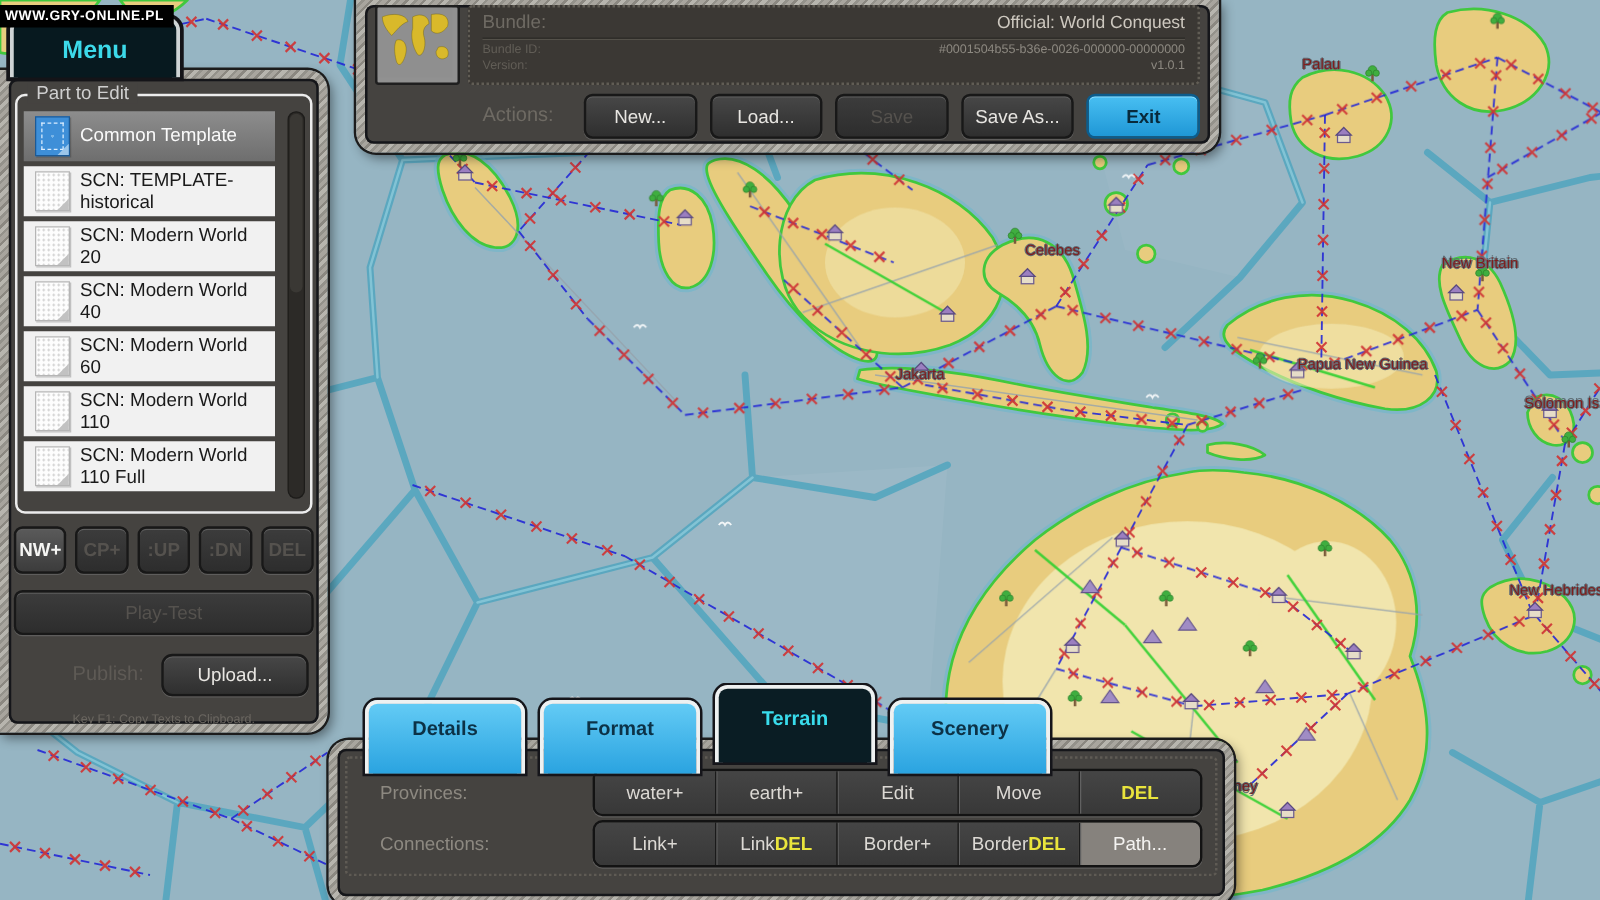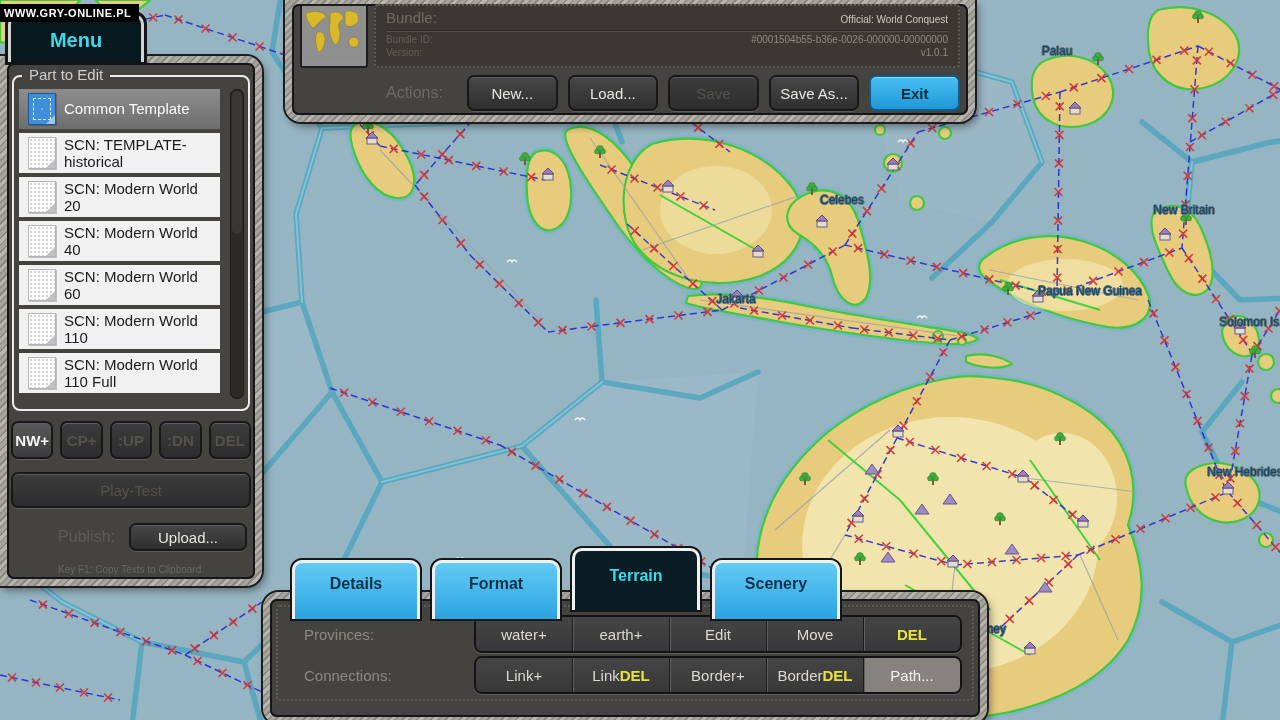--- a/index.html
+++ b/index.html
@@ -73,7 +73,7 @@
     padding:3px 10px 2px;box-sizing:border-box;}
   .b-row{display:flex;justify-content:space-between;align-items:baseline;height:21px;}
   .b-label{color:#6e6a63;font-size:15px;}
-  .b-name{color:#cdc8bf;font-size:10px;}
+  .b-name{color:#cdc8bf;font-size:14px;}
   .b-div{border-bottom:1px solid #2c2a26;box-shadow:0 1px 0 rgba(110,105,95,.5);margin-bottom:3px;}
   .s-row{display:flex;justify-content:space-between;height:13px;}
   .s-label{color:#615d56;font-size:10px;}

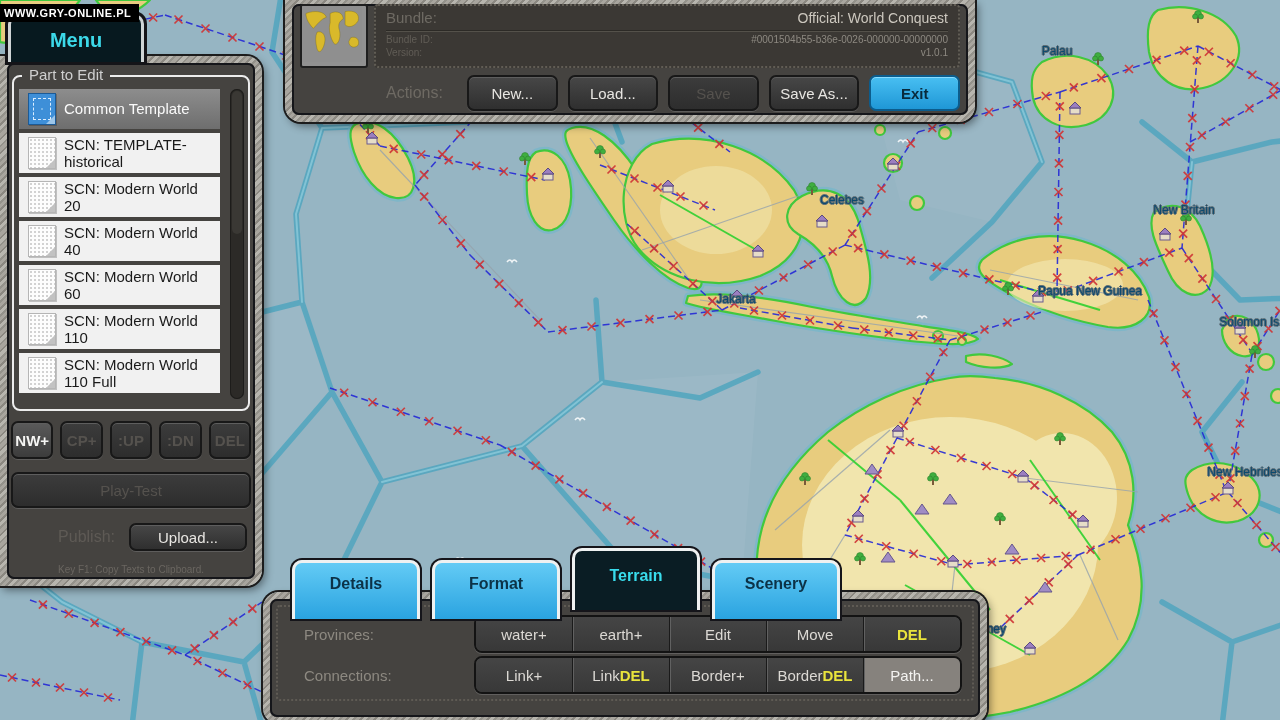--- a/index.html
+++ b/index.html
@@ -8,7 +8,7 @@
   svg{display:block;}
 
   
-  .map-label{position:absolute;transform:translate(-50%,-50%);color:#0c4a6e;font-size:12px;
+  .map-label{position:absolute;transform:translate(-50%,-50%);color:#7f1d1d;font-size:12px;
     text-shadow:-1px 0 #5f6e76,1px 0 #5f6e76,0 -1px #5f6e76,0 1px #5f6e76;white-space:nowrap;z-index:5;}
 
   

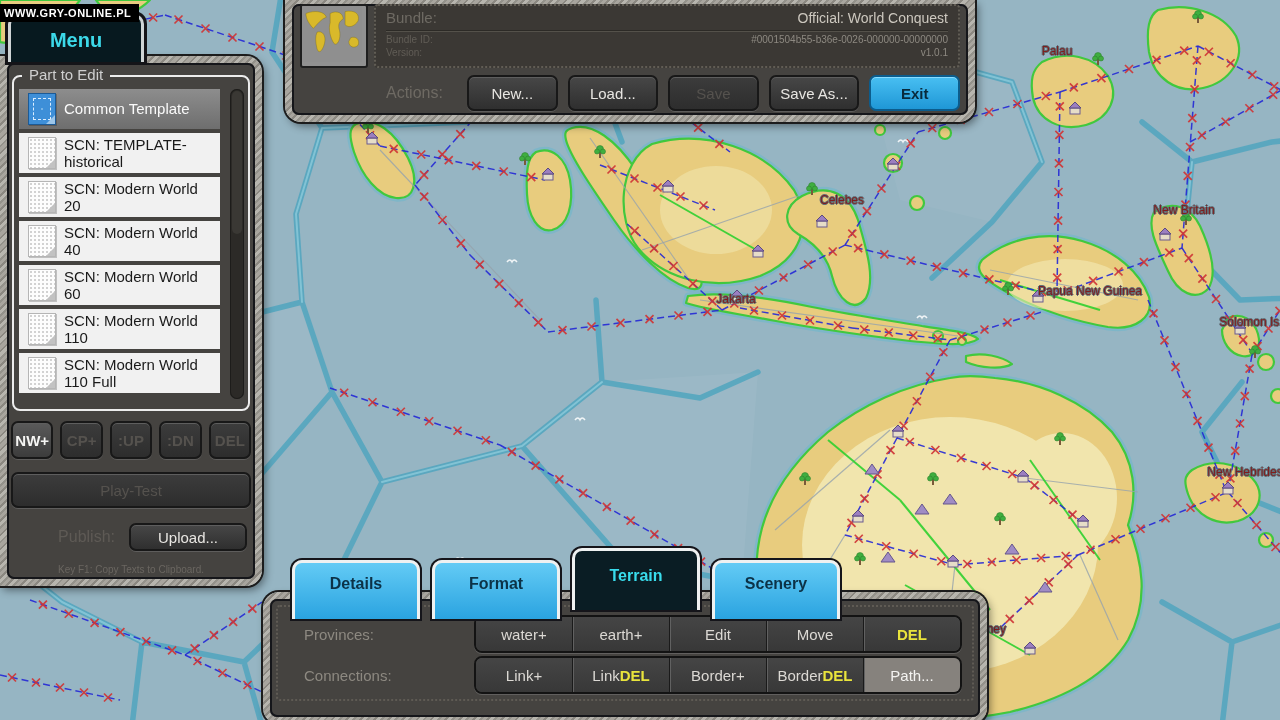--- a/index.html
+++ b/index.html
@@ -61,7 +61,7 @@
   .run-row .btn{flex:1;height:36px;}
   .publish-row{display:flex;align-items:center;margin:15px 4px 0;}
   .publish-row .plabel{flex:0 0 104px;text-align:right;padding-right:14px;color:#5e5a55;font-size:16px;}
-  .publish-row .btn{flex:1;height:28px;margin-right:4px;}
+  .publish-row .btn{flex:1;height:34px;margin-right:4px;border-radius:9px;}
   .footer-hint{margin-top:13px;text-align:center;color:#6a6660;font-size:10px;}
 
   

